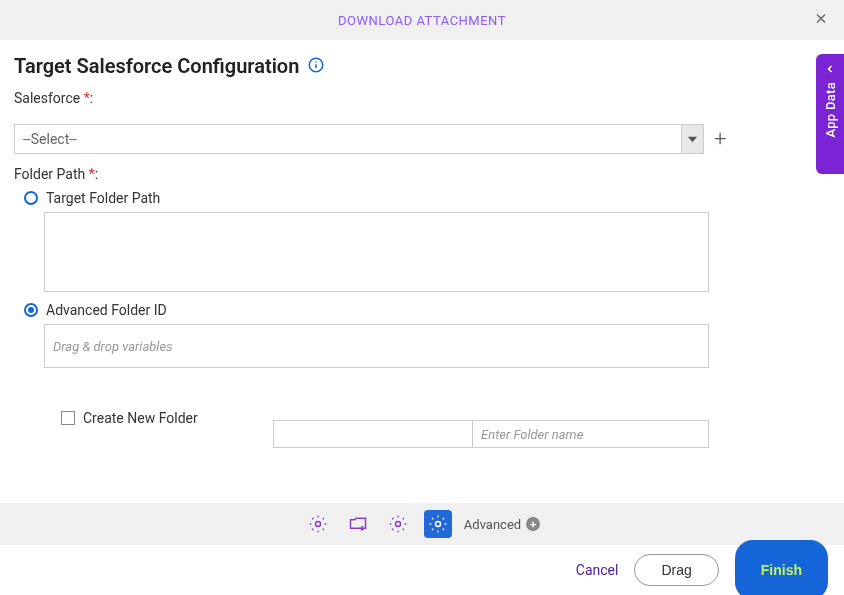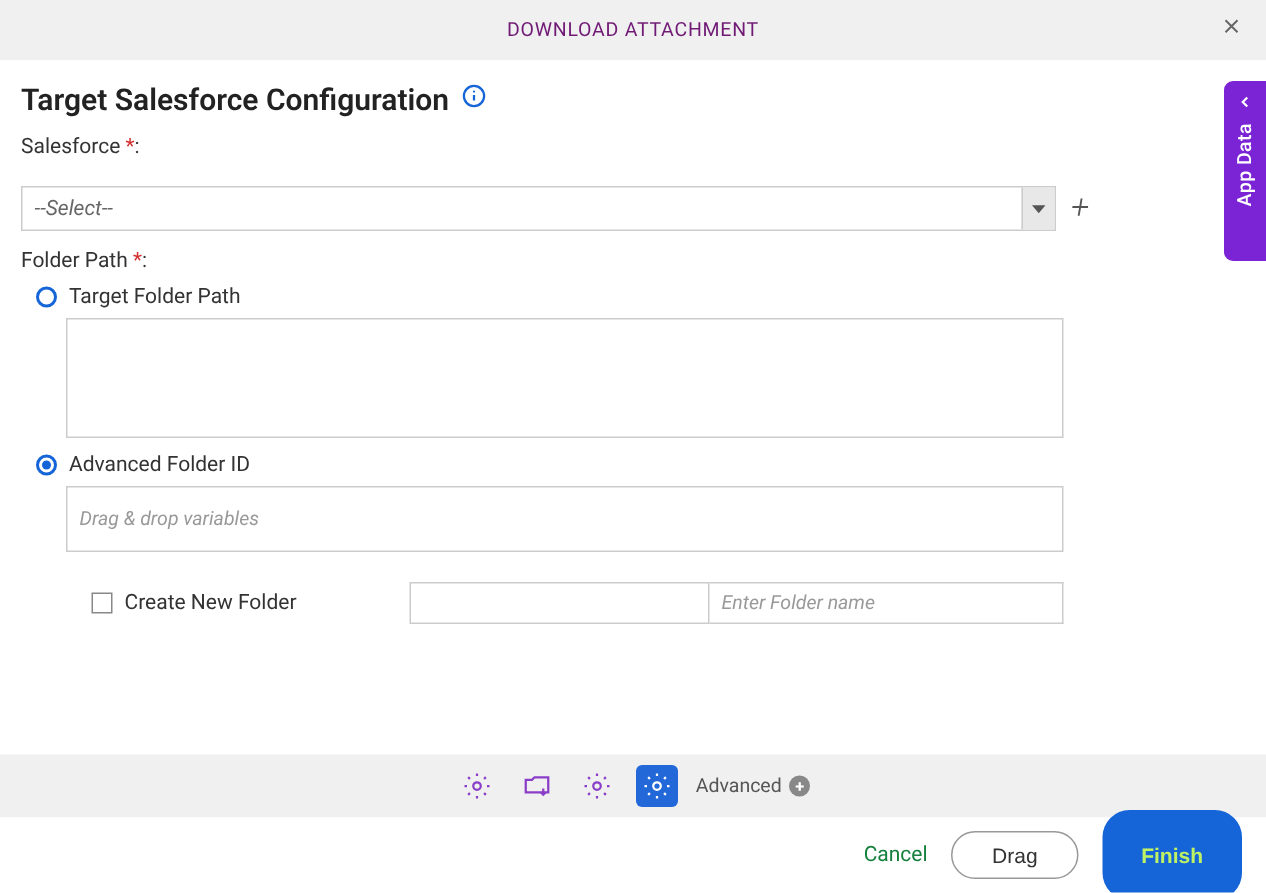--- a/index.html
+++ b/index.html
@@ -20,7 +20,7 @@
       align-items: center;
       justify-content: center;
       position: relative;
-      color: #701a75;
+      color: #8b5cf6;
       font-size: 13px;
       letter-spacing: 0.5px;
     }

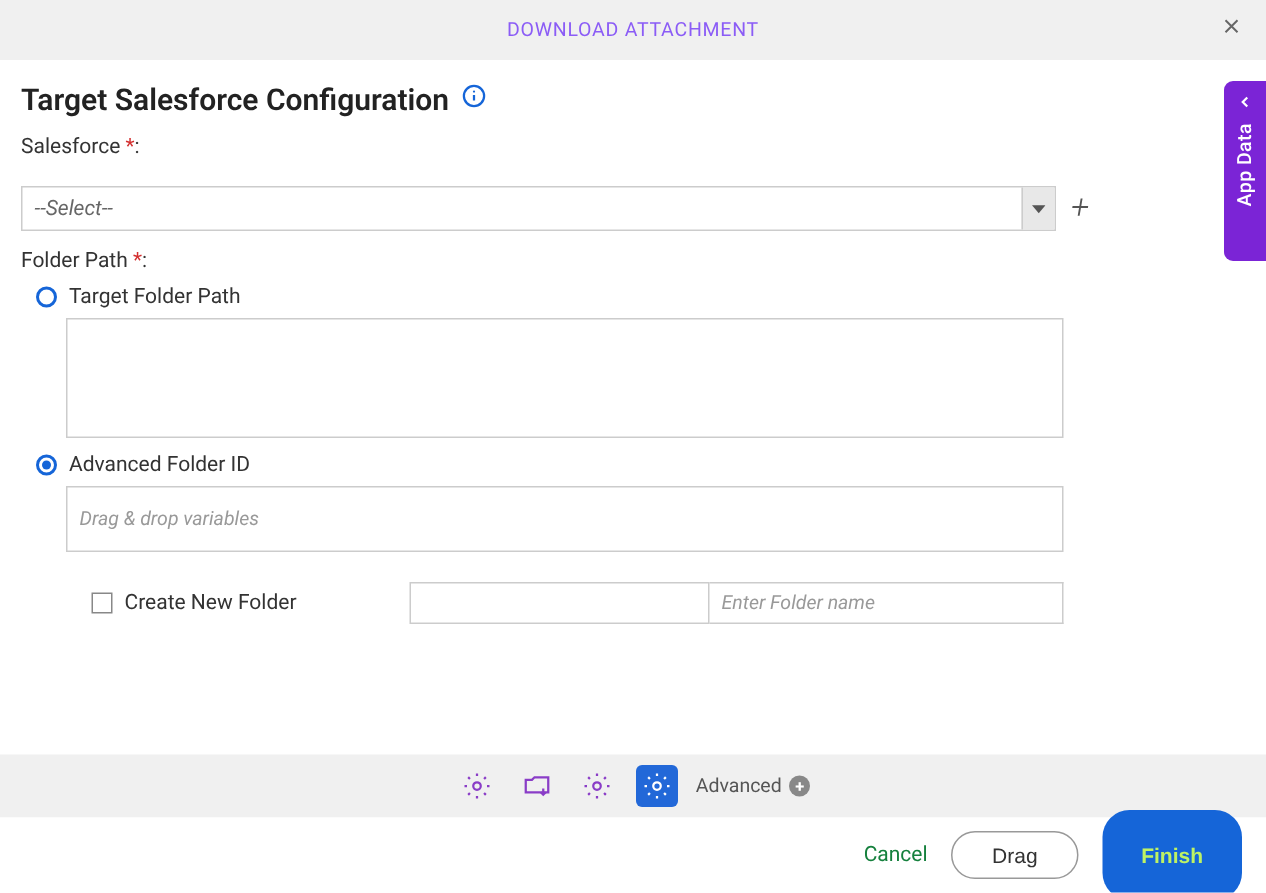--- a/index.html
+++ b/index.html
@@ -64,7 +64,6 @@
       gap: 10px;
       margin-top: 18px;
       margin-bottom: 12px;
-      font-style: italic;
     }
     .select-control {
       flex: 0 0 690px;

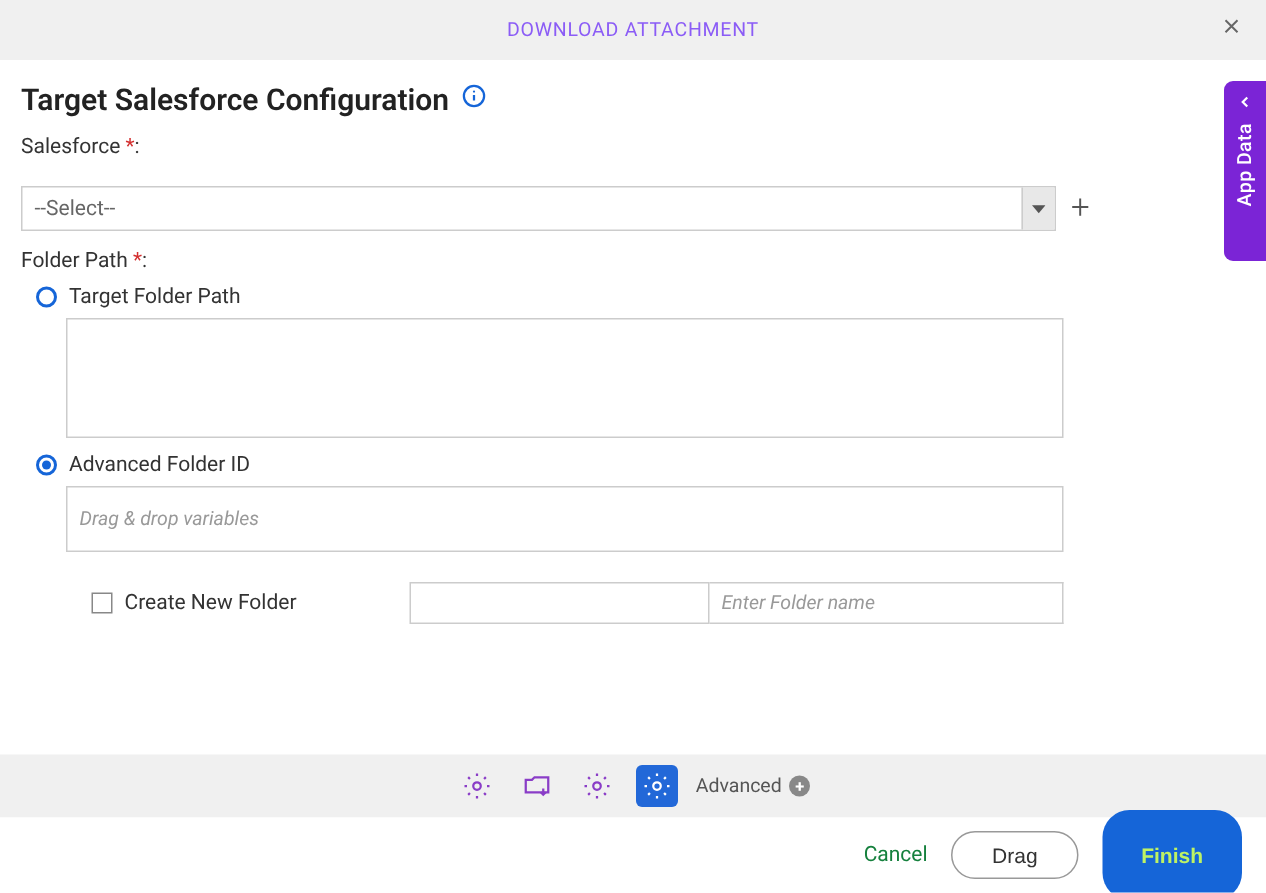--- a/index.html
+++ b/index.html
@@ -151,6 +151,7 @@
     .folder-name-wrap {
       display: flex;
       margin-left: auto;
+      margin-top: 32px;
     }
     .folder-prefix-input {
       width: 200px;

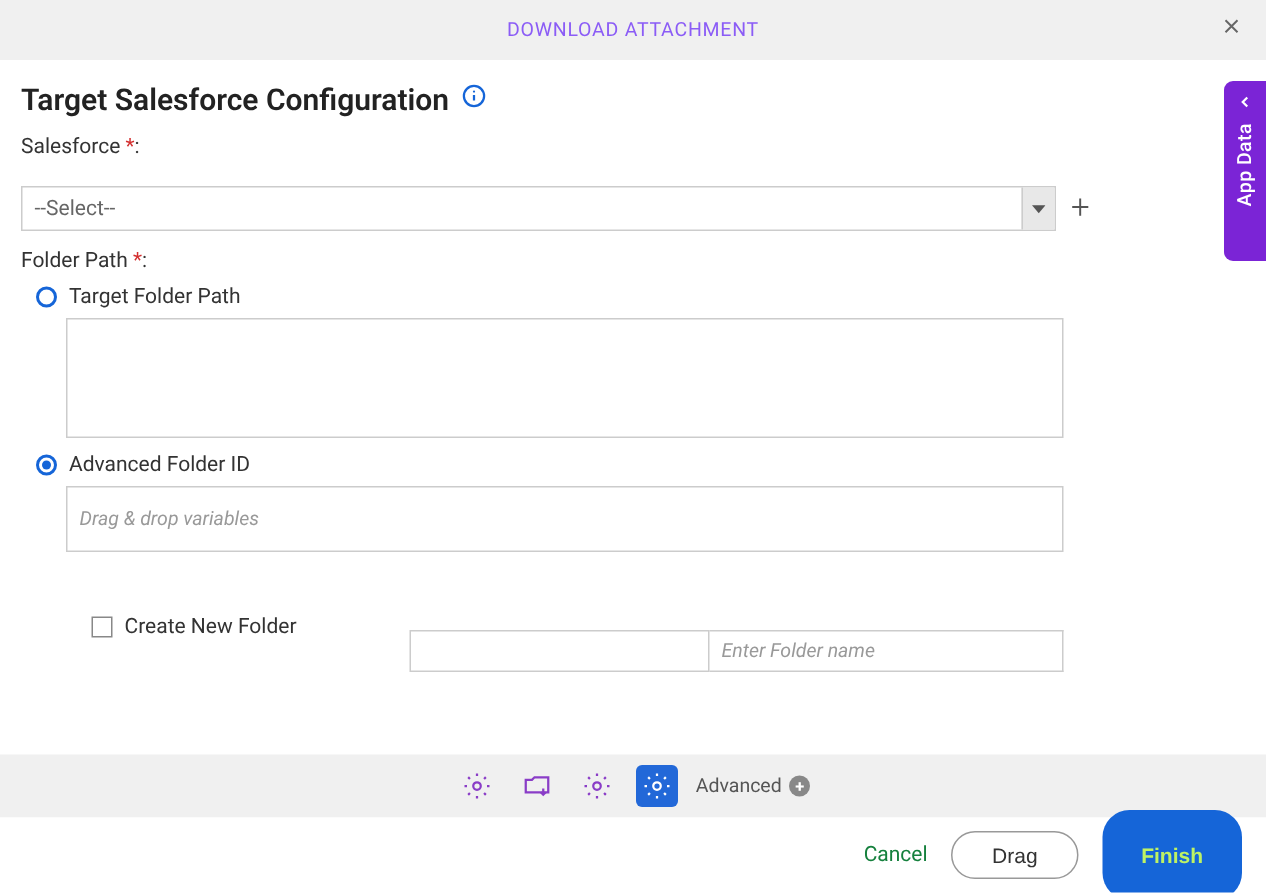--- a/index.html
+++ b/index.html
@@ -230,7 +230,7 @@
       background: #fff;
     }
     .btn-text {
-      color: #15803d;
+      color: #4c1d95;
       font-size: 14px;
       cursor: pointer;
     }

